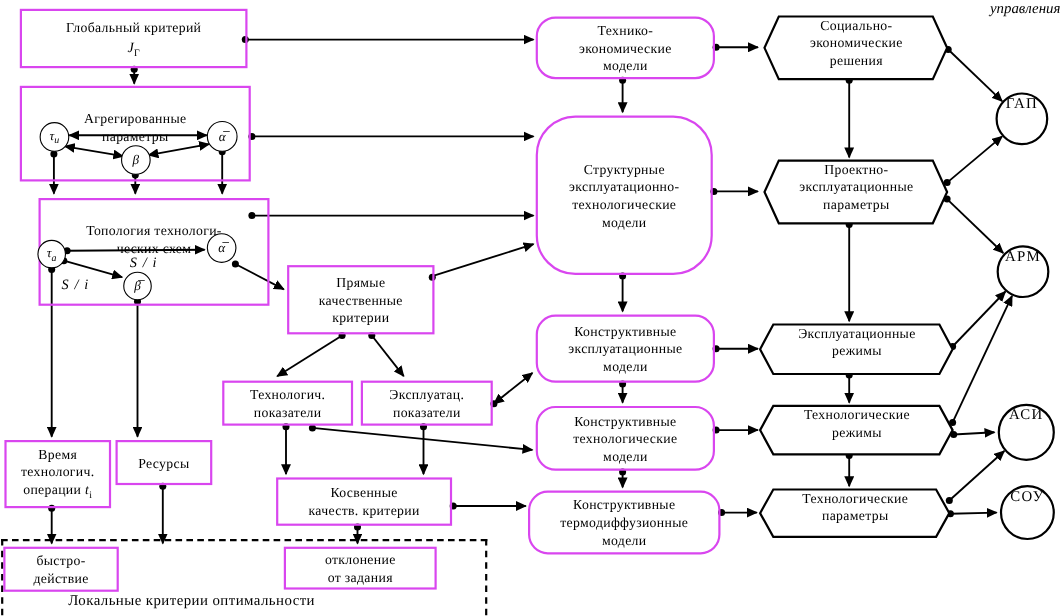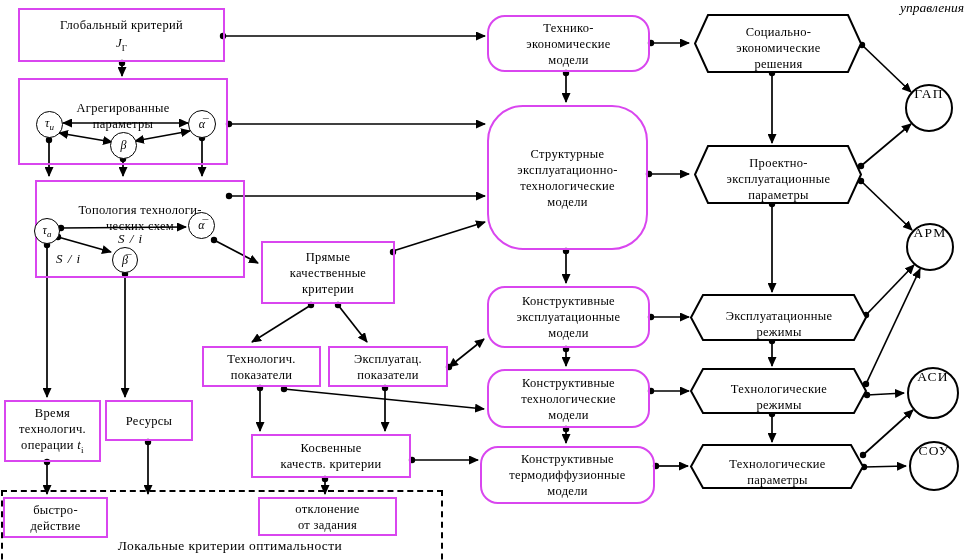--- a/index.html
+++ b/index.html
@@ -22,7 +22,7 @@
   .circle{position:absolute;border:2px solid #000;border-radius:50%;background:#fff;
         display:flex;justify-content:center;font-size:13.5px;
         letter-spacing:1.2px;z-index:2;box-sizing:border-box;}
-  .hexlbl{position:absolute;display:flex;align-items:flex-end;justify-content:center;
+  .hexlbl{position:absolute;display:flex;align-items:flex-start;justify-content:center;
         text-align:center;z-index:2;}
   .si{position:absolute;font-style:italic;font-size:13px;z-index:3;letter-spacing:1px;font-family:Liberation Serif, serif;}
   .dashed{position:absolute;border:2px dashed #000;z-index:1;box-sizing:border-box;}

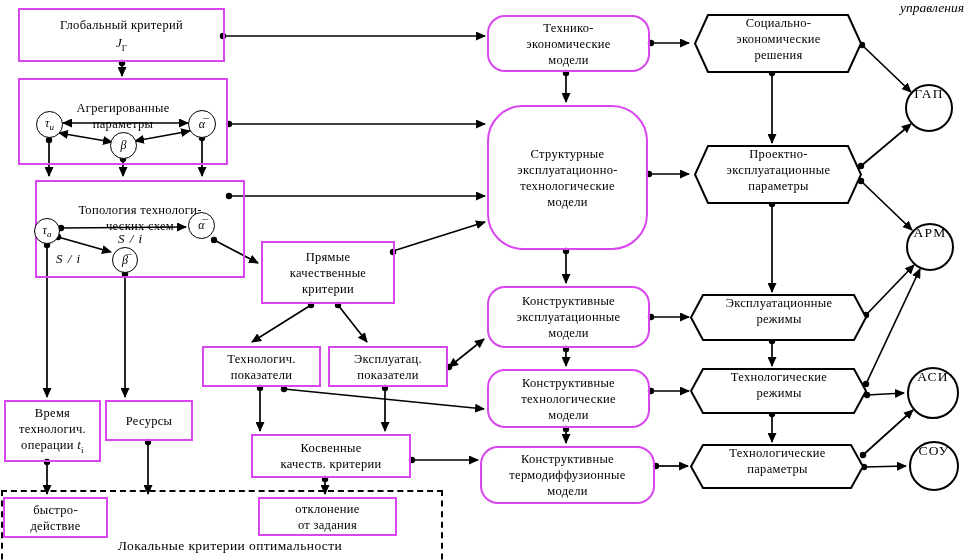--- a/index.html
+++ b/index.html
@@ -26,7 +26,7 @@
         text-align:center;z-index:2;}
   .si{position:absolute;font-style:italic;font-size:13px;z-index:3;letter-spacing:1px;font-family:Liberation Serif, serif;}
   .dashed{position:absolute;border:2px dashed #000;z-index:1;box-sizing:border-box;}
-  .cap-b{position:absolute;left:62px;top:538px;width:336px;text-align:center;
+  .cap-b{position:absolute;left:62px;top:538px;width:336px;text-align:left;
         font-size:13.5px;letter-spacing:.4px;z-index:3;}
   .cap-tr{position:absolute;right:2px;top:0;font-style:italic;font-size:13.5px;z-index:3;}
 </style>

